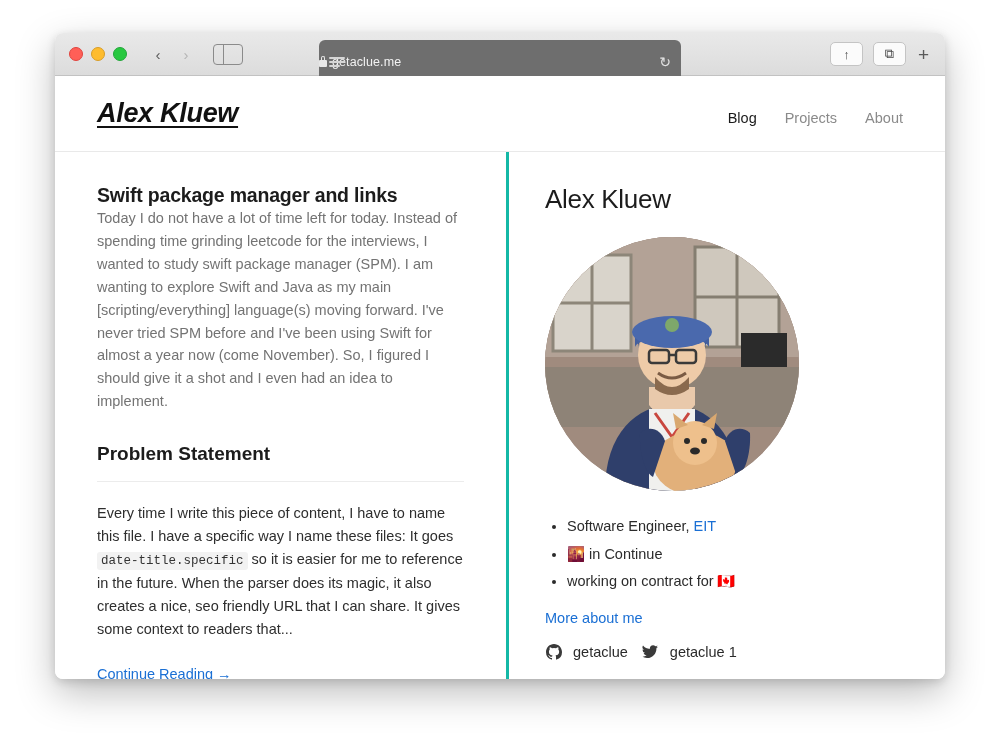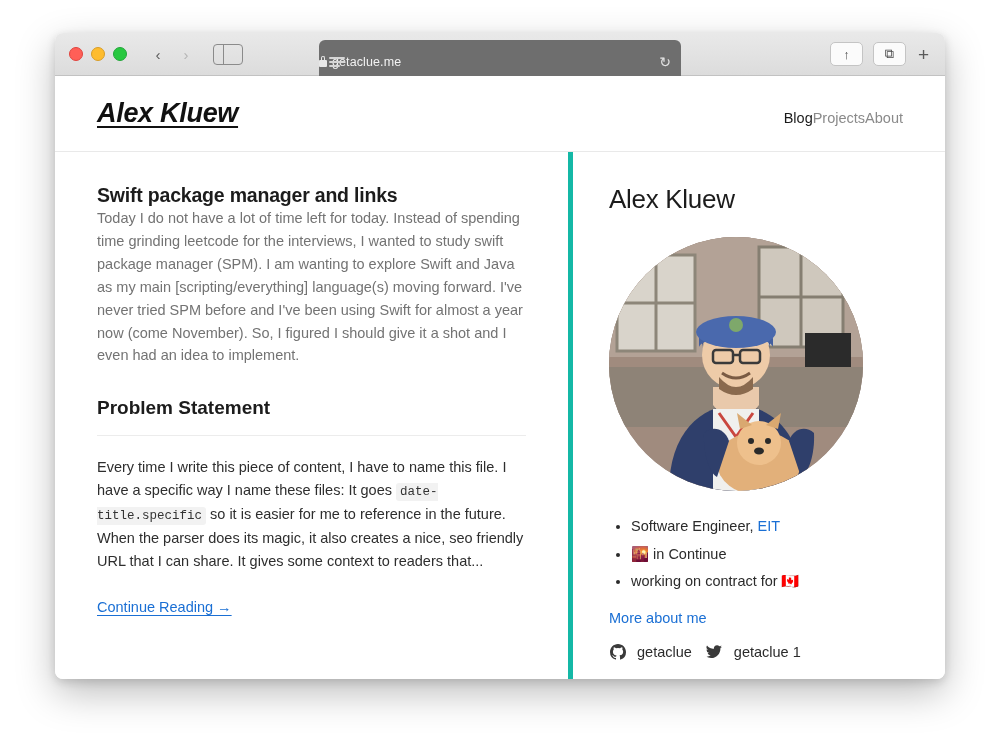--- a/index.html
+++ b/index.html
@@ -200,6 +200,7 @@
   .site-nav {
     display: flex;
     align-items: flex-start;
+    gap: 28px;
     margin-top: 12px;
   }
   .nav-link {

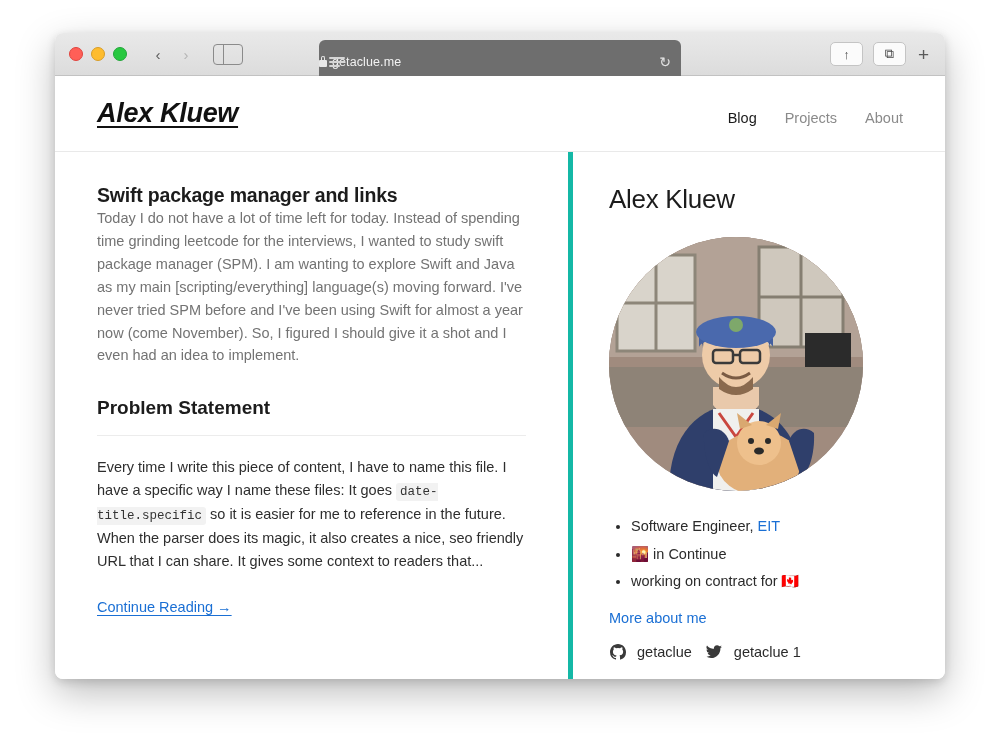--- a/index.html
+++ b/index.html
@@ -221,10 +221,10 @@
     display: flex;
   }
   .col-main {
-    width: 518px;
+    width: 454px;
     box-sizing: border-box;
     padding: 32px 42px 0 42px;
-    border-right: 5px solid #14b8a6;
+    border-right: 3px solid #14b8a6;
     min-height: 528px;
   }
   .col-side {

